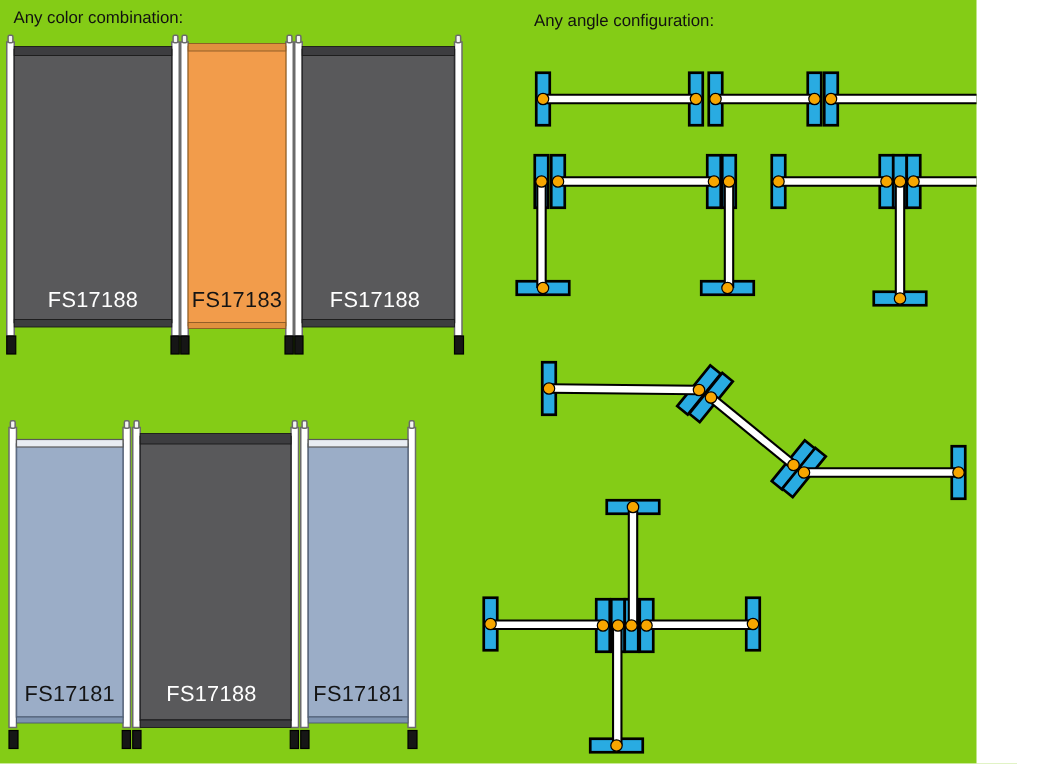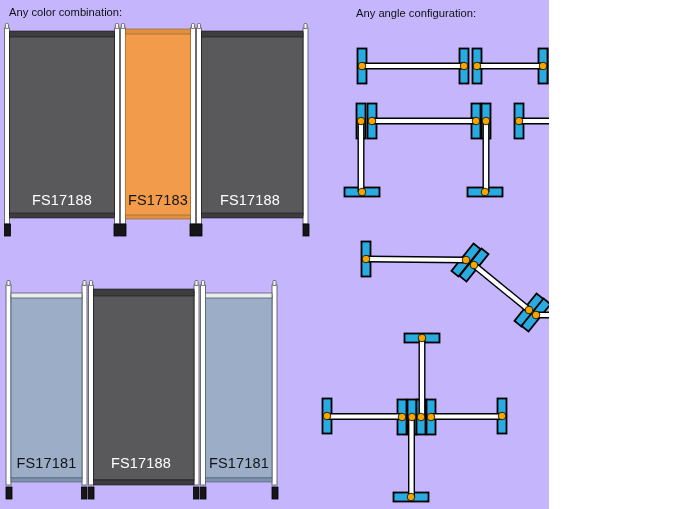--- a/index.html
+++ b/index.html
@@ -3,7 +3,7 @@
 <meta charset="utf-8">
 <style>
   html,body{margin:0;padding:0;background:#fff;}
-  .canvas{position:relative;width:549px;height:509px;background:#c4b5fd;overflow:hidden;
+  .canvas{position:relative;width:651px;height:509px;background:#84cc16;overflow:hidden;
           font-family:"Liberation Sans",sans-serif;}
   svg text{font-family:"Liberation Sans","DejaVu Sans",sans-serif;}
   .h{font-size:11.2px;fill:#111;}

